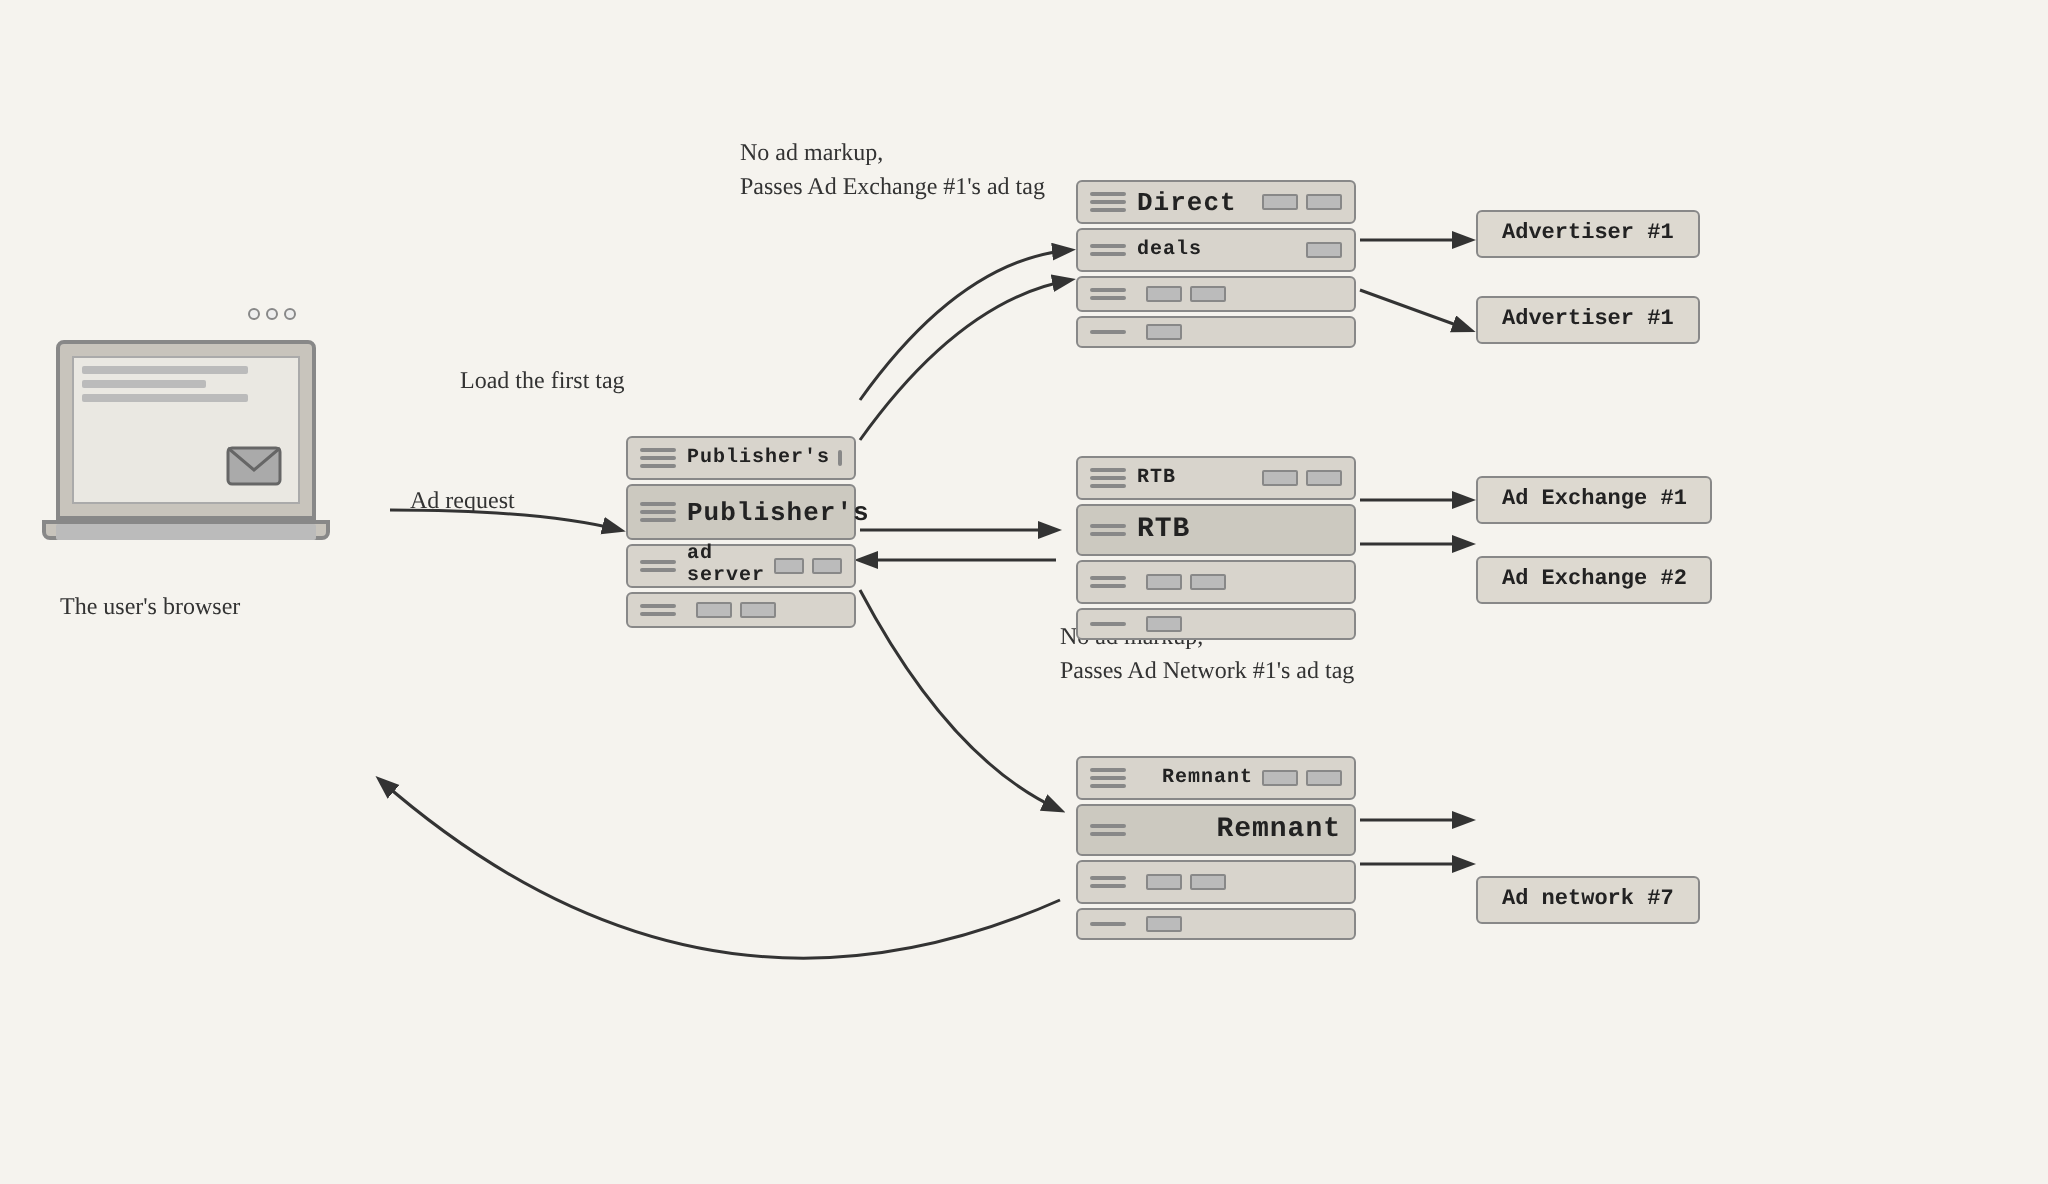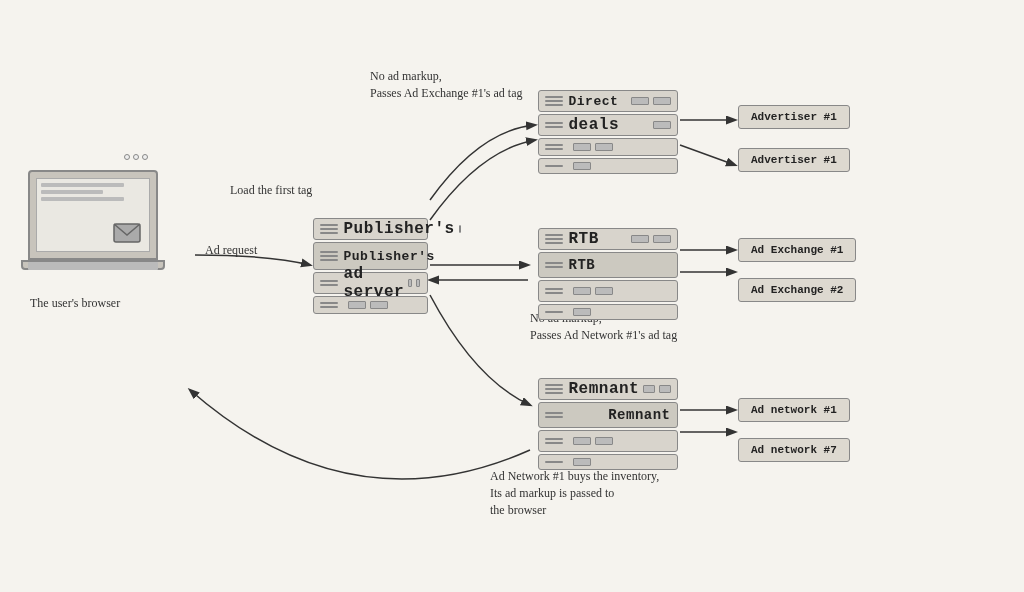--- a/index.html
+++ b/index.html
@@ -61,7 +61,7 @@
     }
 
     .server-unit .server-label {
-      font-size: 16px;
+      font-size: 10px;
       font-weight: bold;
       letter-spacing: 0.5px;
       color: #222;

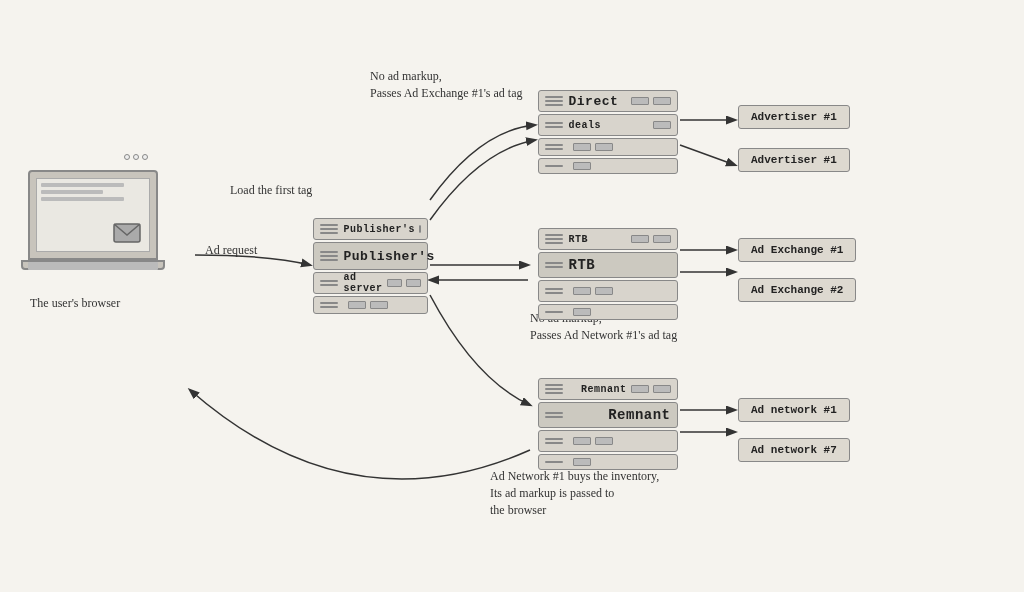--- a/index.html
+++ b/index.html
@@ -421,9 +421,6 @@
     <span>Ad Exchange #2</span>
   </div>
 
-  <div class="advertiser-box" style="left:738px; top:398px;">
-    <span>Ad network #1</span>
-  </div>
 
   <div class="advertiser-box" style="left:738px; top:438px;">
     <span>Ad network #7</span>

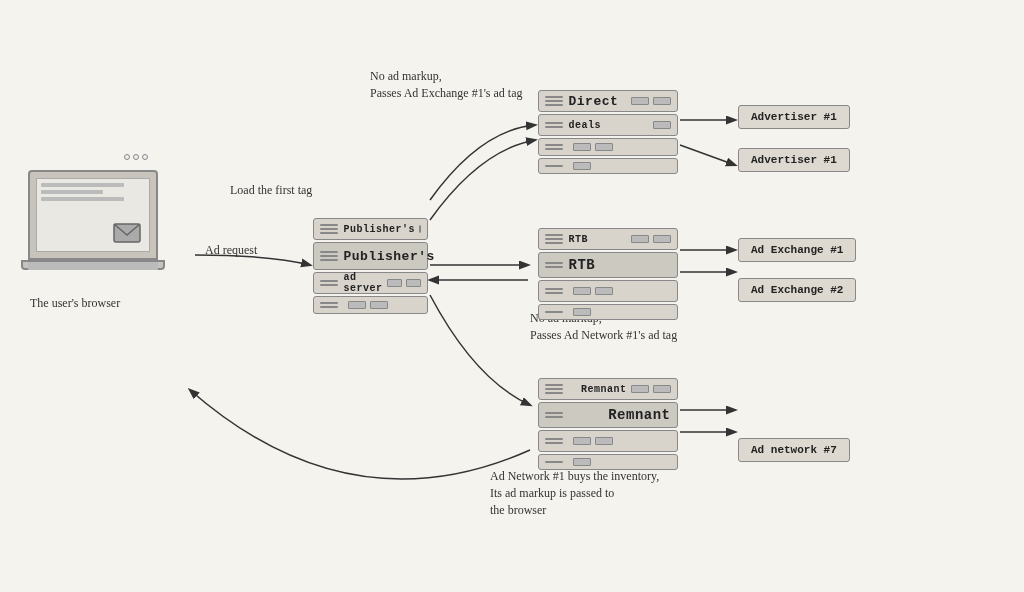--- a/index.html
+++ b/index.html
@@ -257,11 +257,6 @@
     <span>Passes Ad Network #1's ad tag</span>
   </div>
 
-  <div class="annotation" style="left:490px; top:468px; text-align:left;">
-    <span>Ad Network #1 buys the inventory,</span><br>
-    <span>Its ad markup is passed to</span><br>
-    <span>the browser</span>
-  </div>
 
   <div class="server-stack" style="left:310px; top:218px; width:120px;">
 

